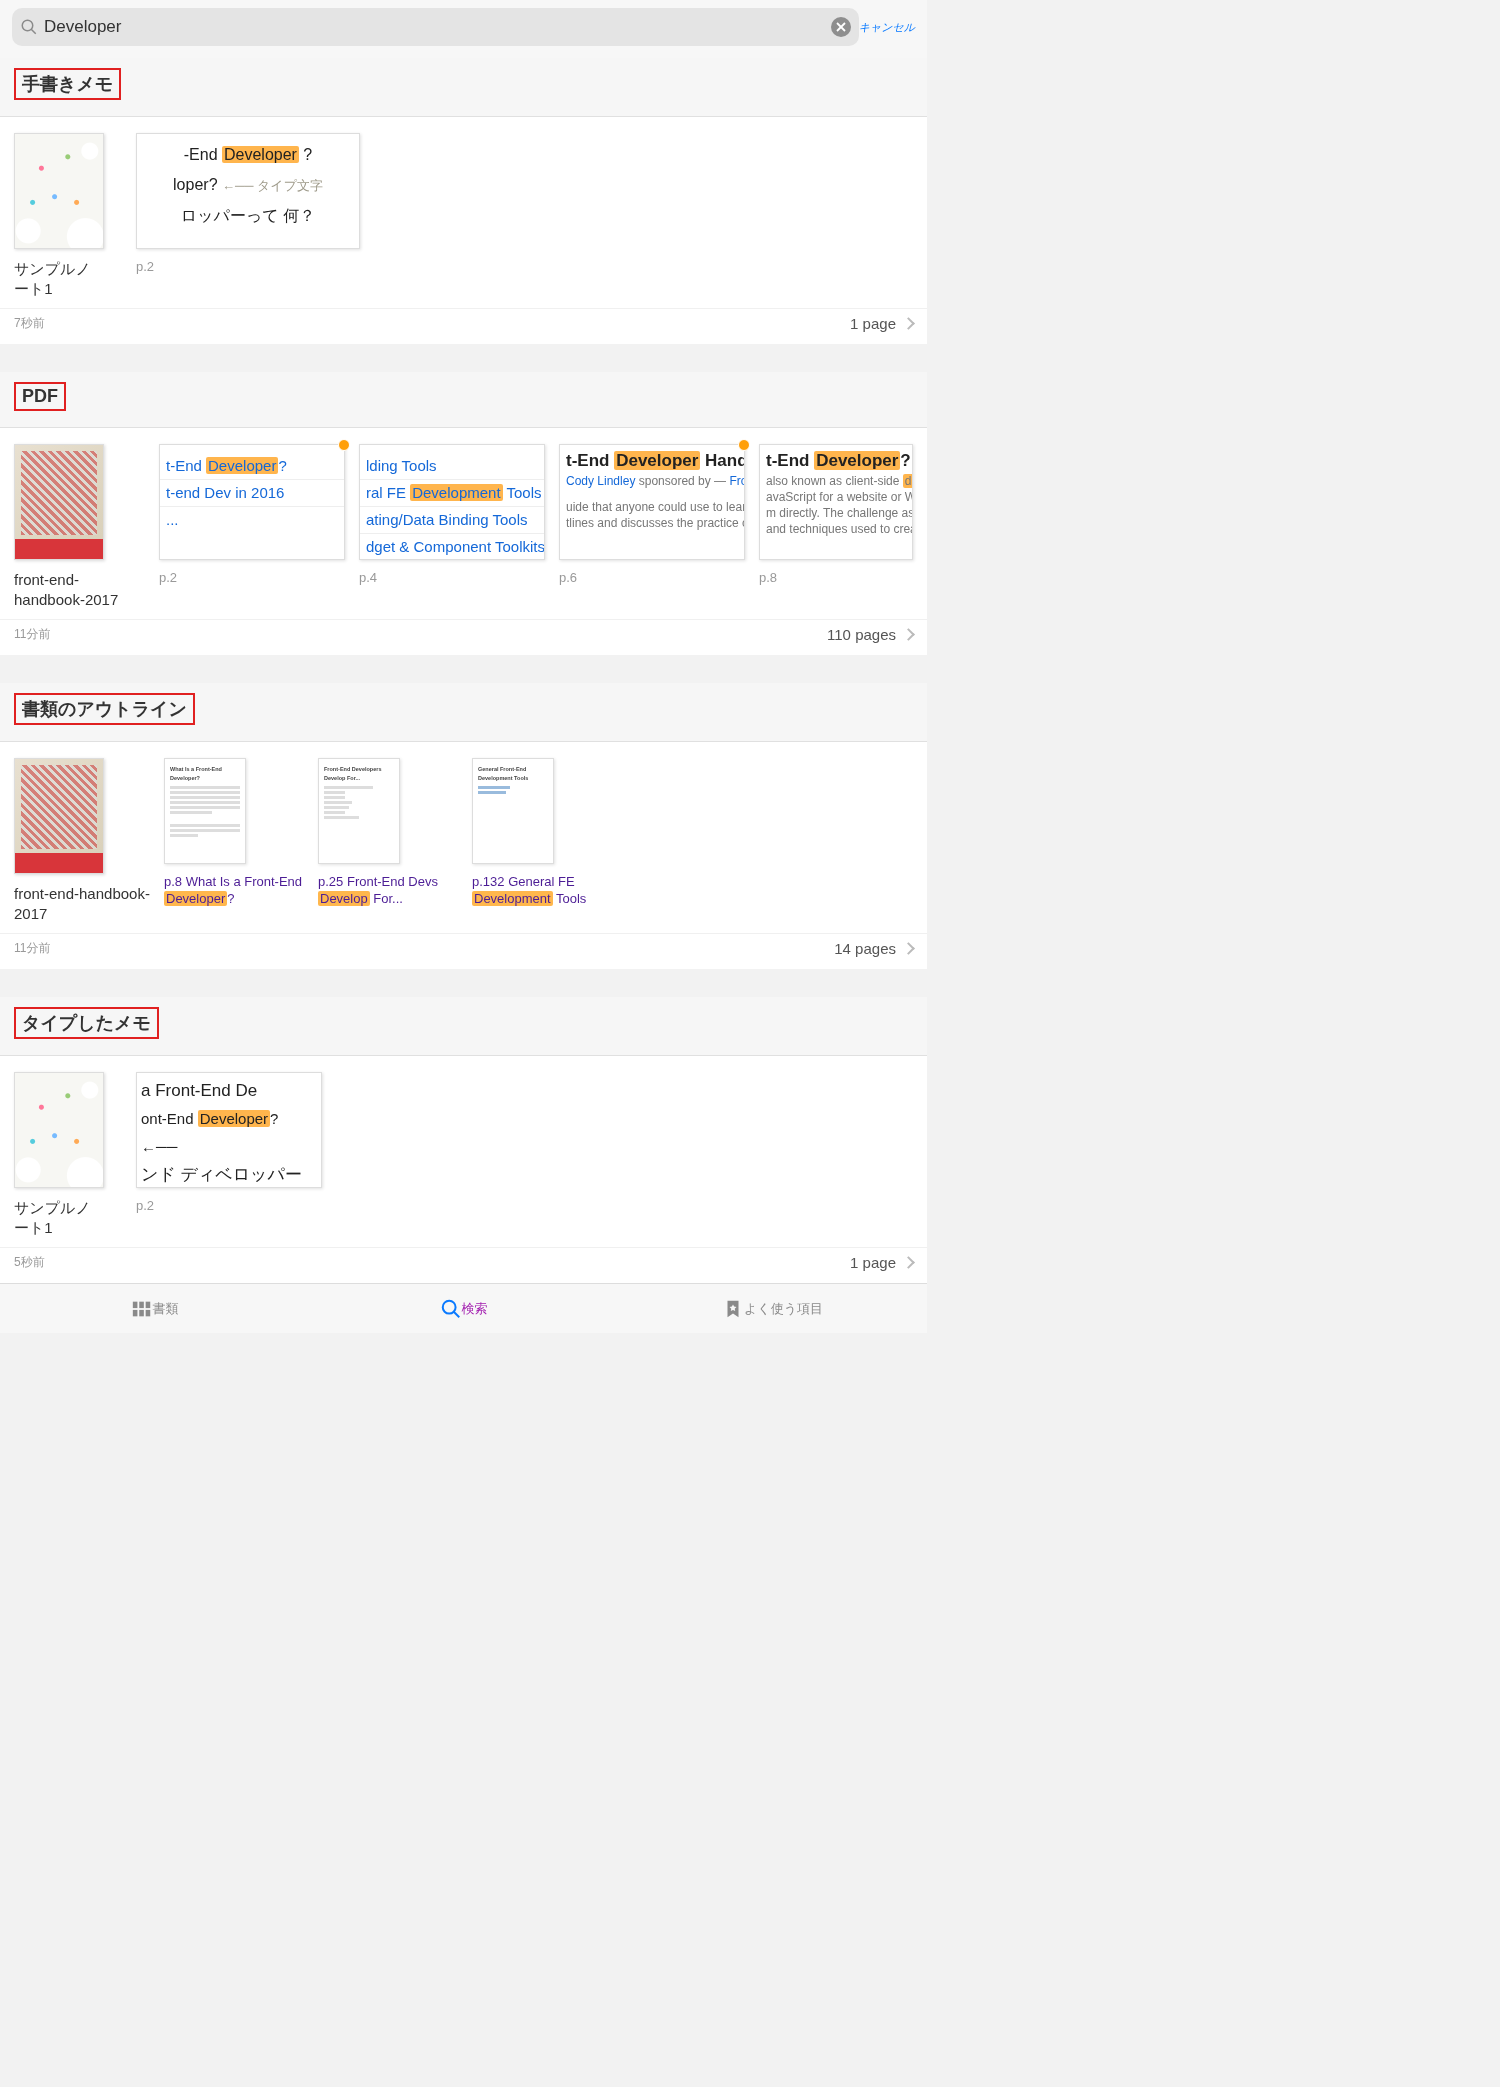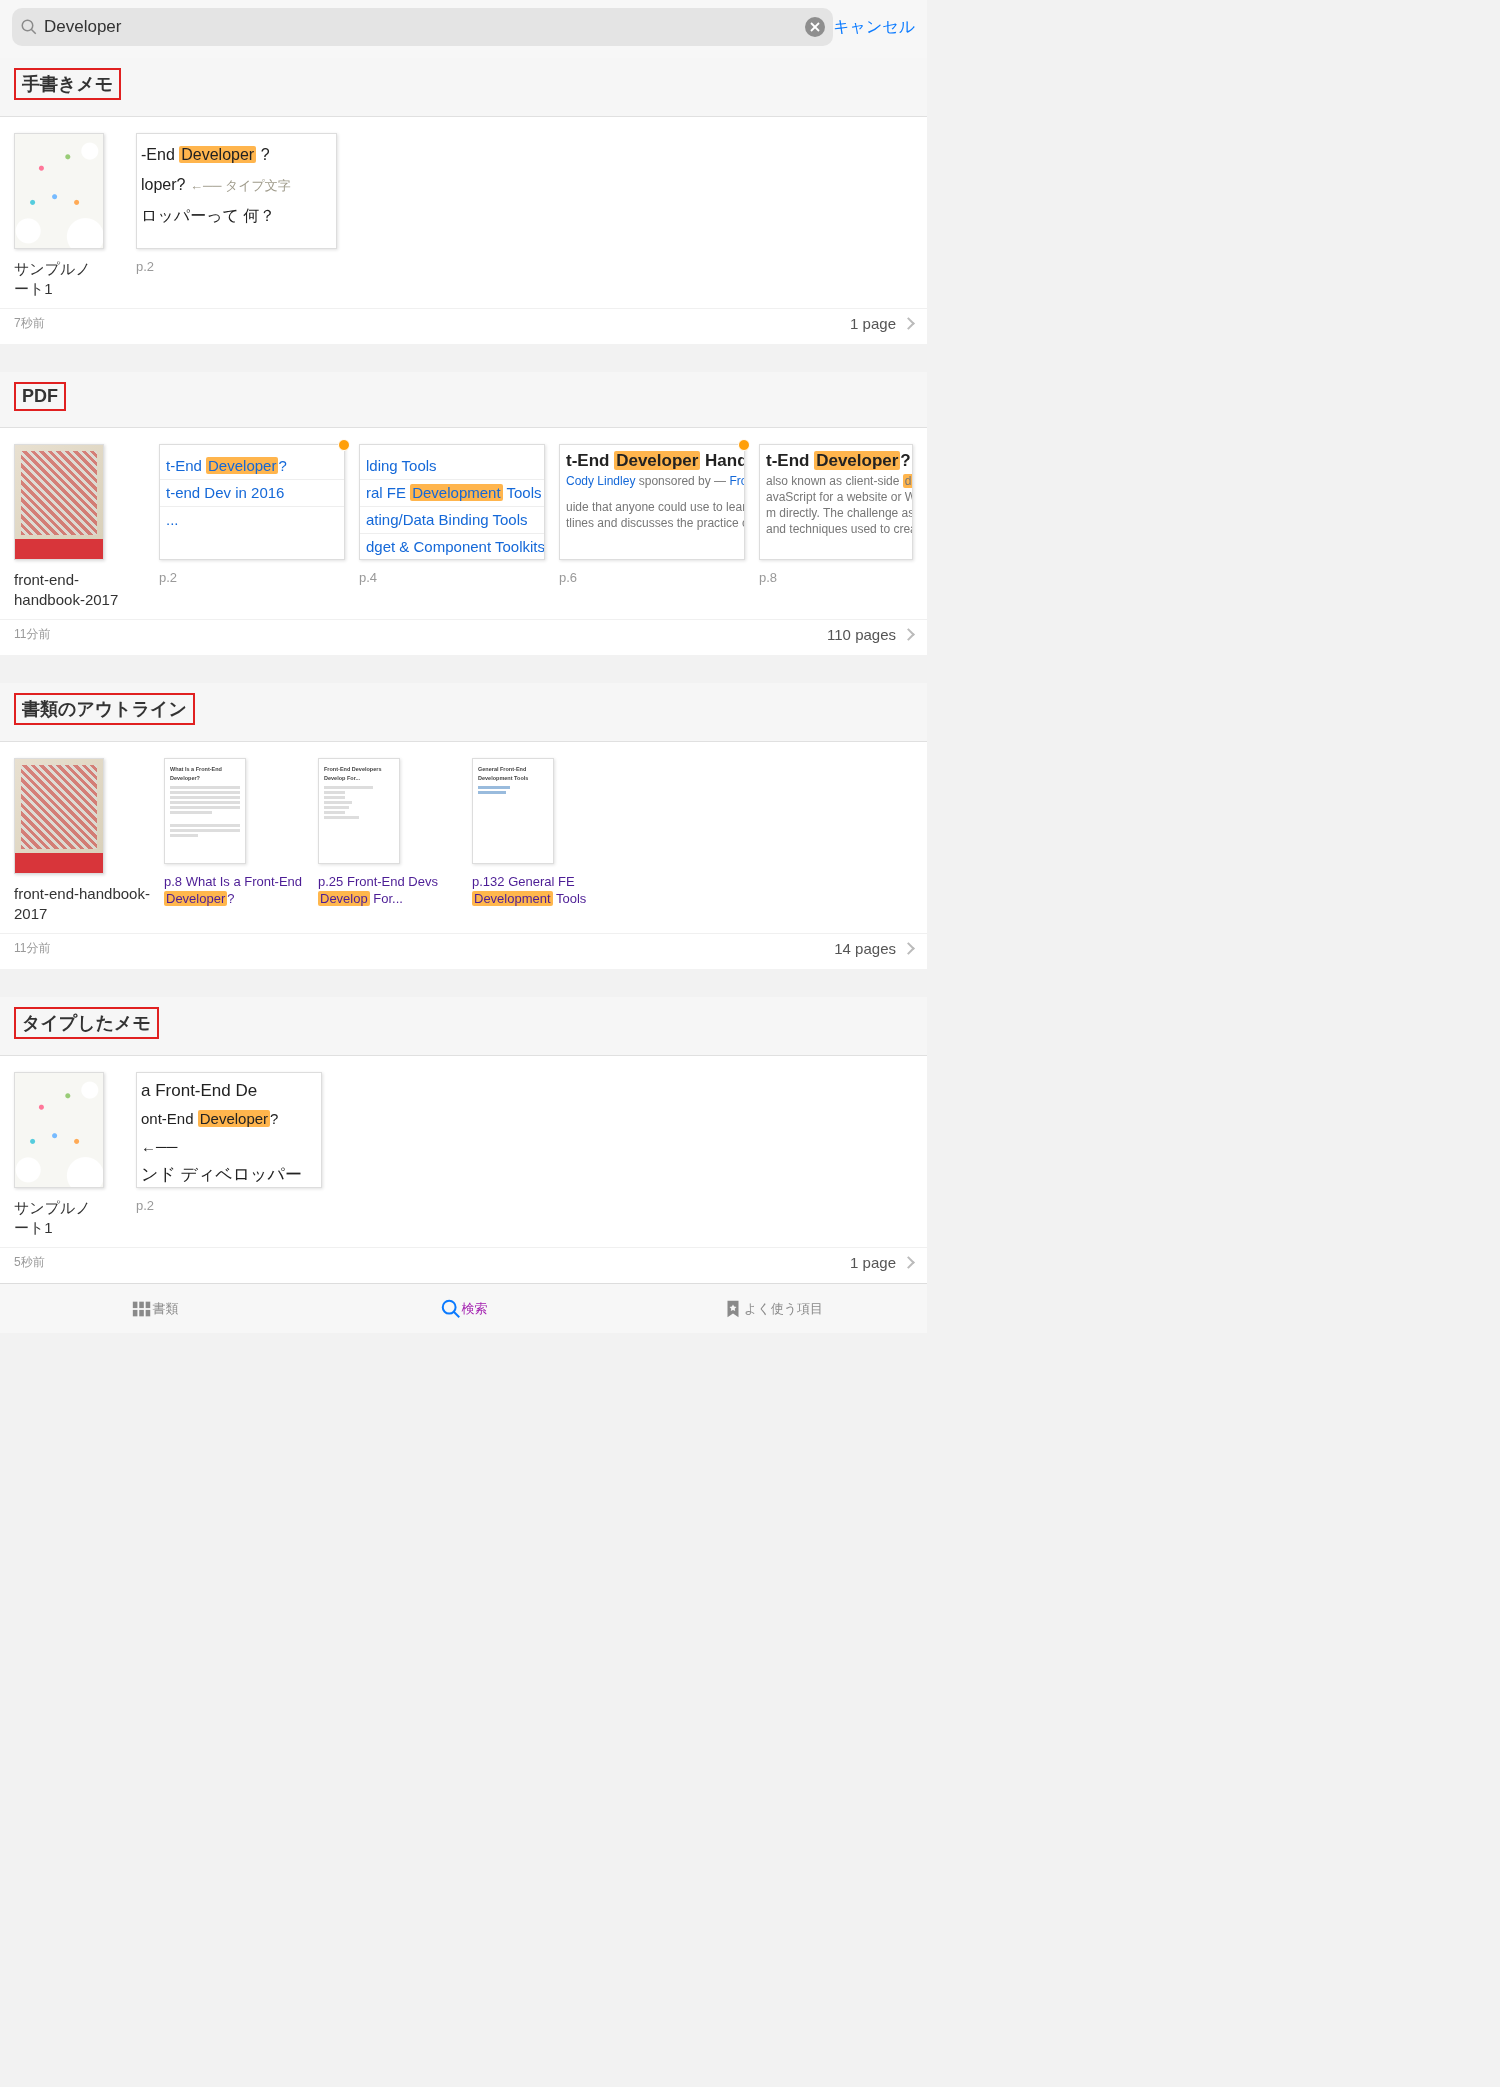--- a/index.html
+++ b/index.html
@@ -9,7 +9,7 @@
 .search-icon { width:18px; height:18px; margin-right:6px; }
 .searchfield input { flex:1; border:none; background:transparent; font-size:17px; color:#333; outline:none; }
 .clear-btn { width:20px; height:20px; border-radius:50%; background:#8e8e8e; display:flex; align-items:center; justify-content:center; cursor:pointer; }
-.cancel { color:#0a7aff; font-size:16px; margin-left:0; cursor:pointer; }
+.cancel { color:#0a7aff; font-size:11px; margin-left:0; cursor:pointer;font-style:italic; }
 .section-header { padding:10px 14px 16px; border-bottom:1px solid #e0e0e0; background:#f6f6f6; }
 .section-header .tag { display:inline-block; border:2px solid #e02020; padding:2px 6px; font-size:18px; font-weight:600; color:#333; }
 .section-body { background:#fff; padding:16px 14px 10px; }

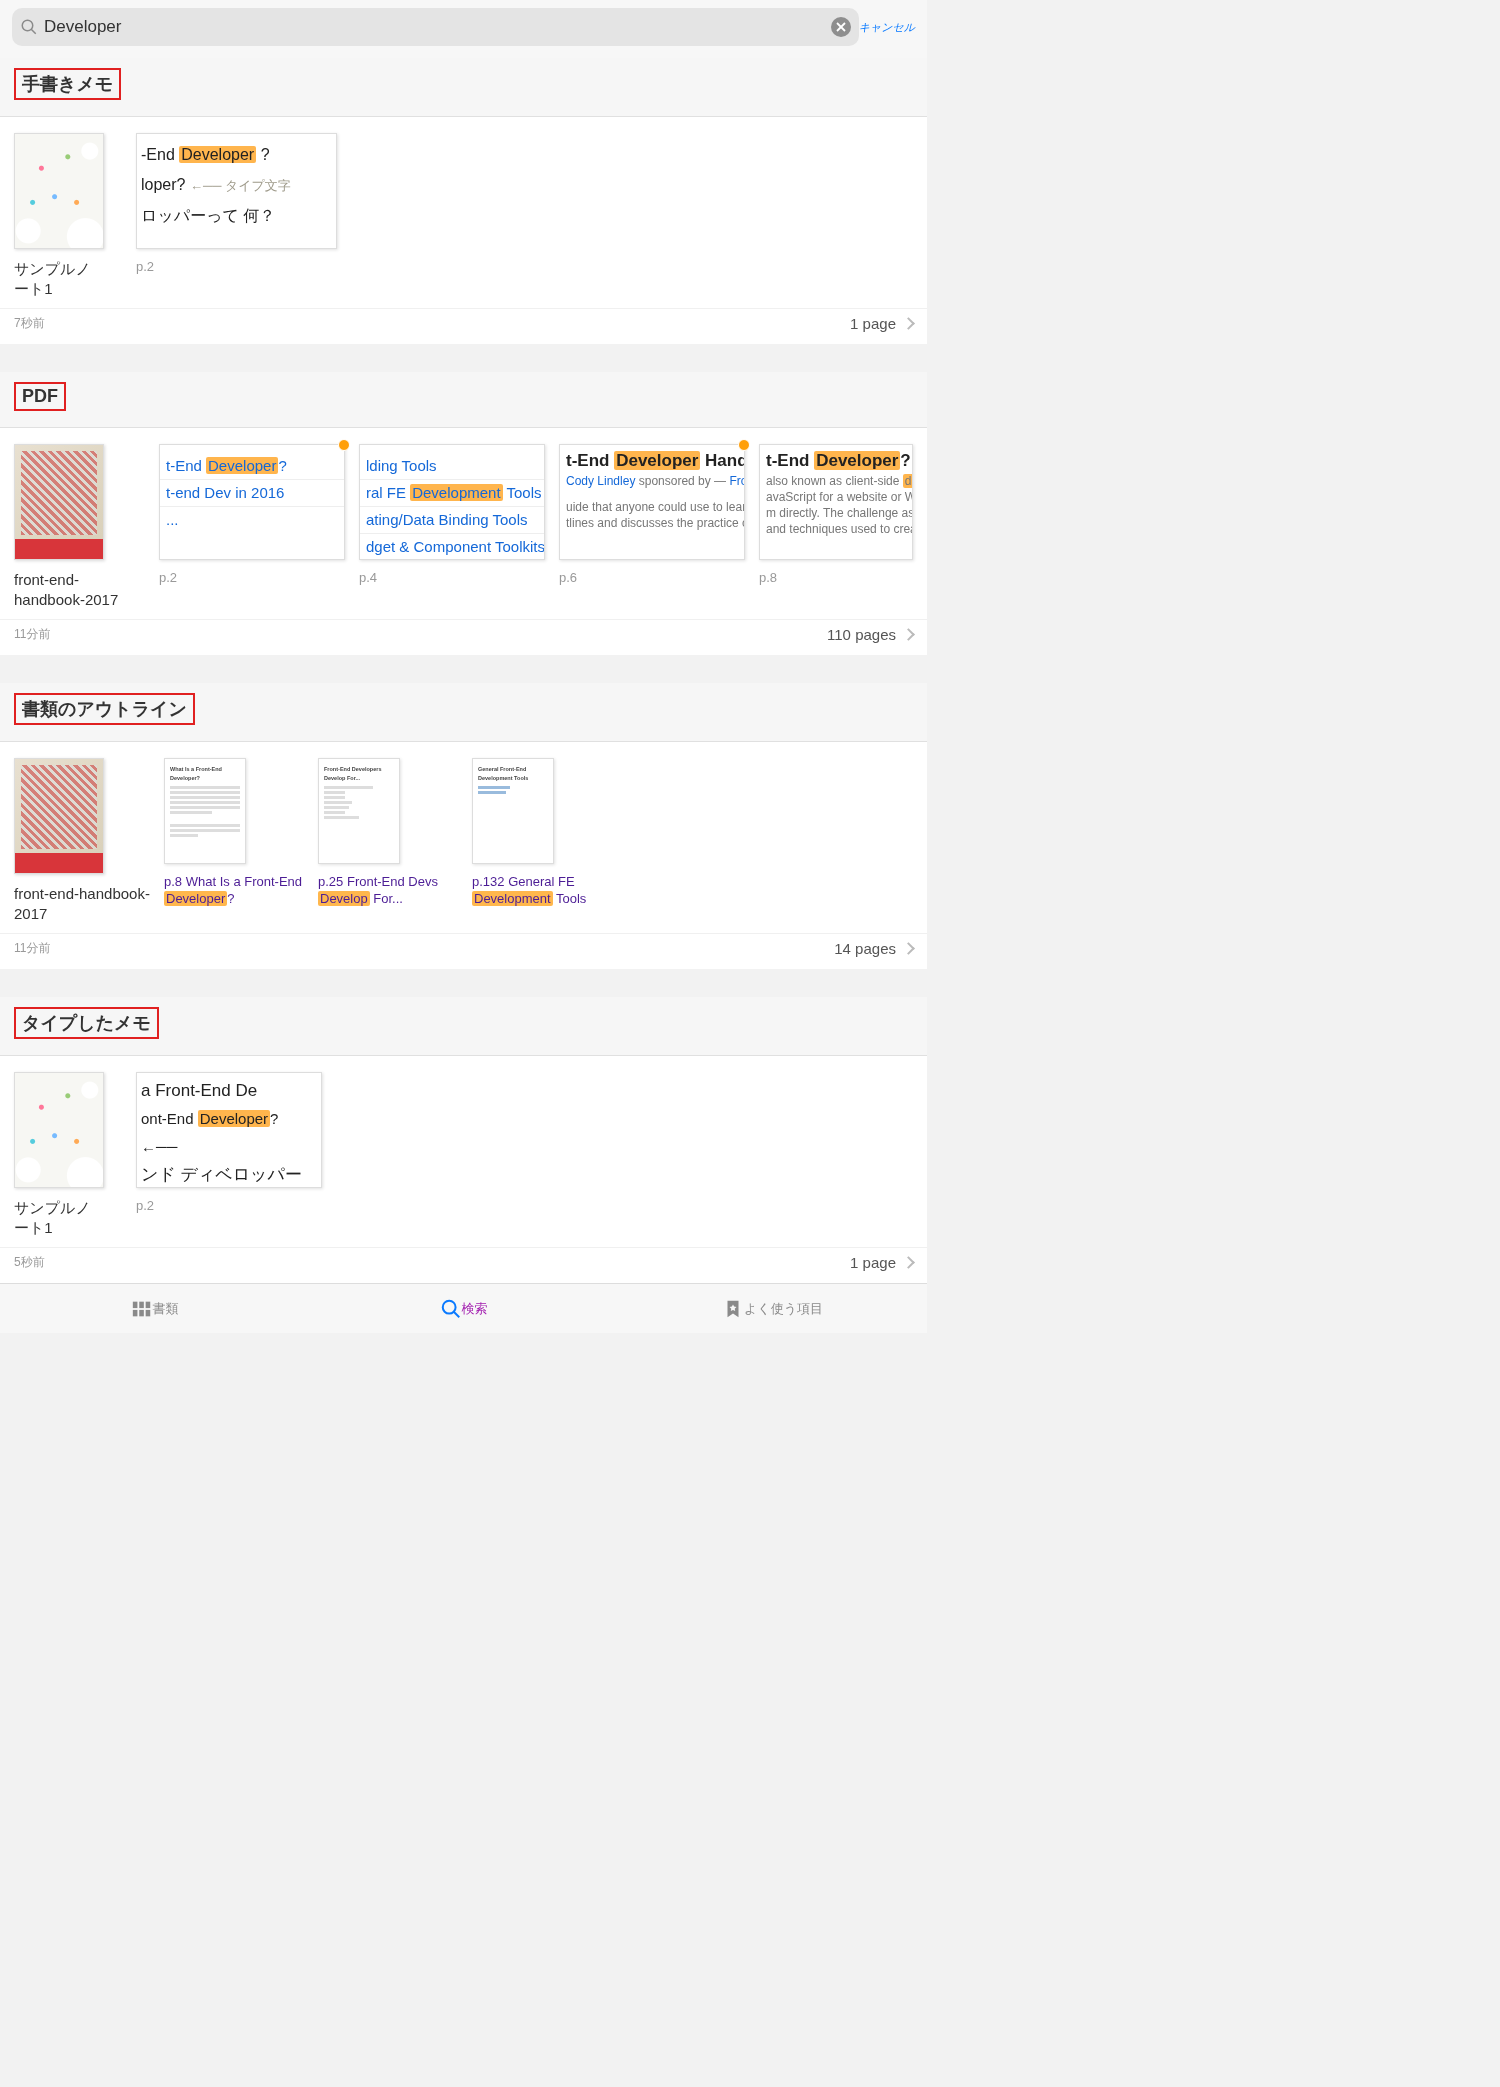--- a/index.html
+++ b/index.html
@@ -34,7 +34,7 @@
 .item .title { font-size:15px; color:#333; margin-top:10px; line-height:1.3; word-break:break-word; }
 .snippet { position:relative; }
 .snippet .card { border:1px solid #ddd; box-shadow:1px 1px 3px rgba(0,0,0,.12); background:#fff; overflow:hidden; }
-.hand-card { width:201px; height:116px; background:#faf7eb; background-image:linear-gradient(#e5e0c8 1px,transparent 1px),linear-gradient(90deg,#e5e0c8 1px,transparent 1px); background-size:28px 28px; padding:6px 4px; font-family:"Comic Sans MS","Bradley Hand",cursive; font-size:16px; color:#222; line-height:30px; }
+.hand-card { width:224px; height:116px; background:#faf7eb; background-image:linear-gradient(#e5e0c8 1px,transparent 1px),linear-gradient(90deg,#e5e0c8 1px,transparent 1px); background-size:28px 28px; padding:6px 4px; font-family:"Comic Sans MS","Bradley Hand",cursive; font-size:16px; color:#222; line-height:30px;text-align:center; }
 .hand-card2 { width:186px; height:116px; background:#faf7eb; background-image:linear-gradient(#e5e0c8 1px,transparent 1px),linear-gradient(90deg,#e5e0c8 1px,transparent 1px); background-size:28px 28px; padding:4px 4px; font-family:"Comic Sans MS","Bradley Hand",cursive; font-size:17px; color:#222; line-height:28px; }
 .hl { background:#ffb54d; padding:0 2px; border-radius:2px; }
 .gray { color:#9e9a8a; font-size:13px; }

